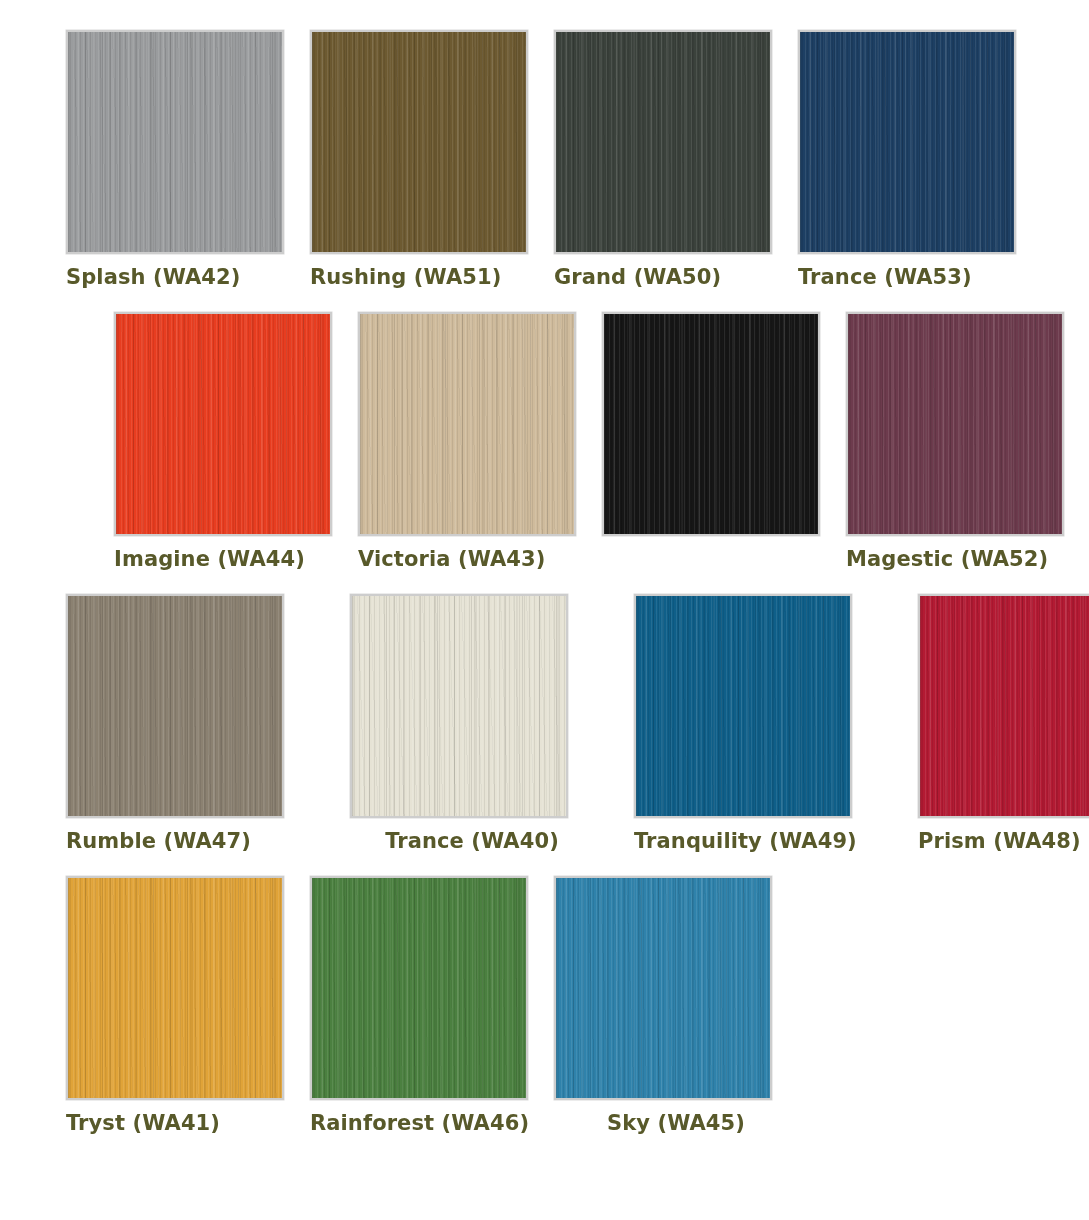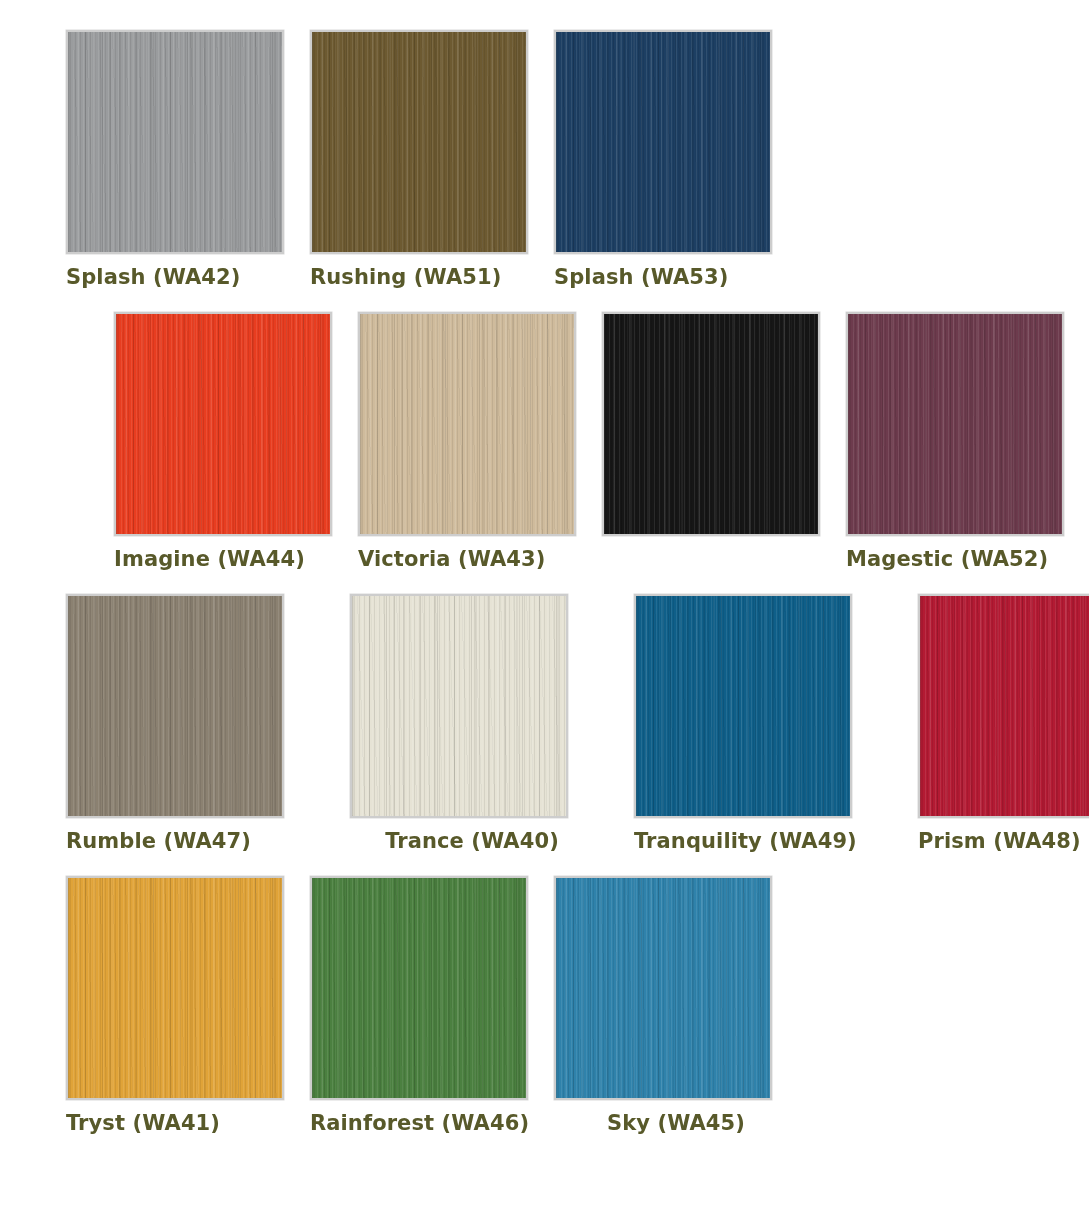--- a/index.html
+++ b/index.html
@@ -142,6 +142,14 @@
       <span class="swatch-label" style="color: rgb(88, 89, 42);">Rushing (WA51)</span>
     </div>
     <div class="swatch-cell">
+      <div class="swatch-chip" style="background-color: rgb(59, 66, 60); border-color: rgb(205, 205, 205);">
+        <div class="grain-a"></div>
+        <div class="grain-b"></div>
+        <div class="grain-c"></div>
+      </div>
+      <span class="swatch-label" style="color: rgb(88, 89, 42);">Grand (WA50)</span>
+    </div>
+    <div class="swatch-cell">
       <div class="swatch-chip" style="background-color: rgb(29, 63, 99); border-color: rgb(205, 205, 205);">
         <div class="grain-a"></div>
         <div class="grain-b"></div>

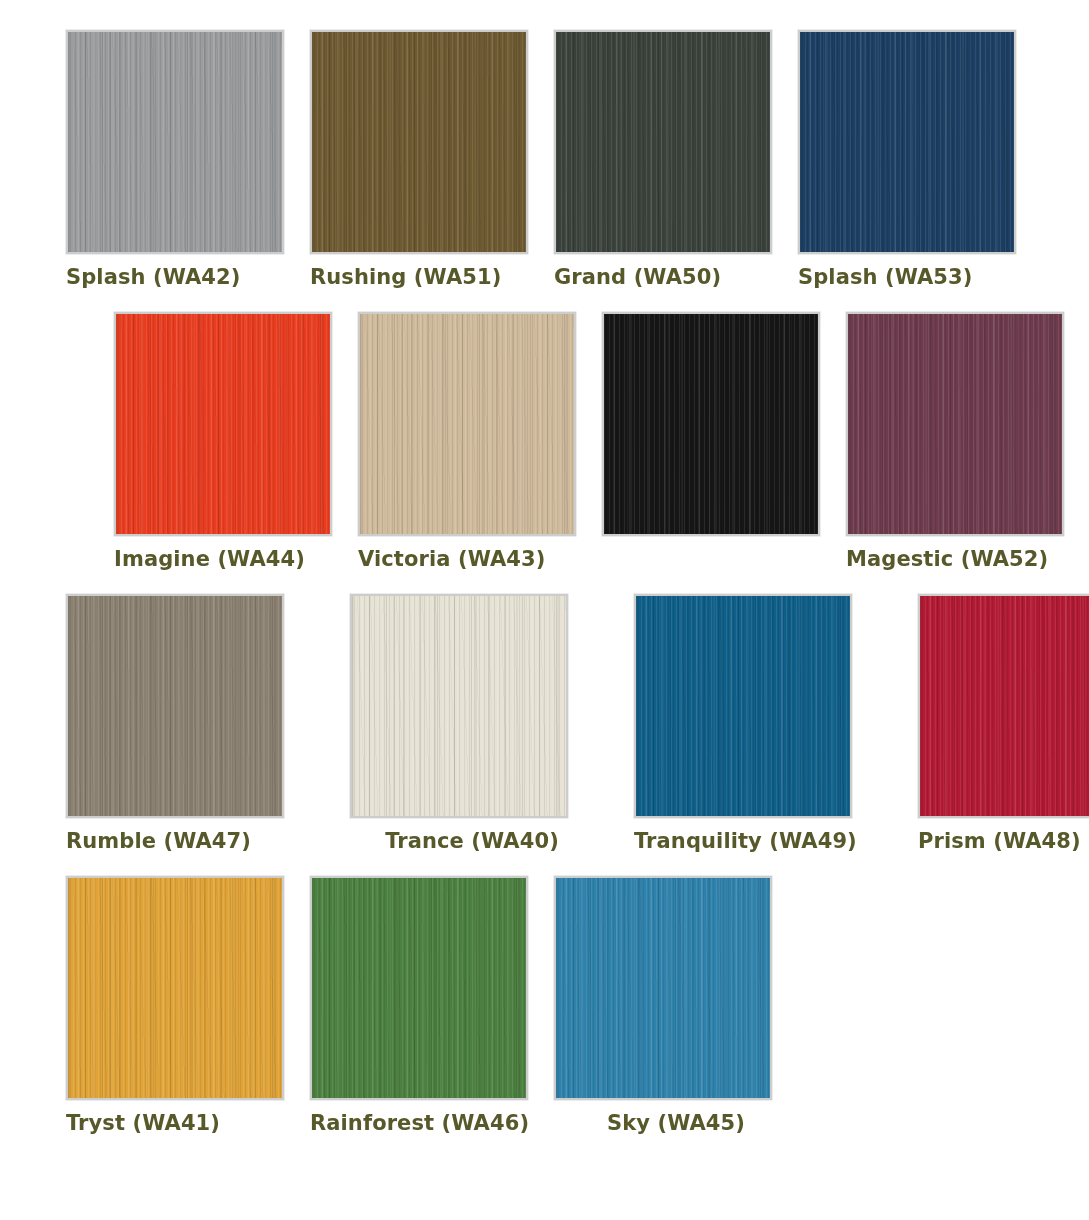--- a/index.html
+++ b/index.html
@@ -155,7 +155,7 @@
         <div class="grain-b"></div>
         <div class="grain-c"></div>
       </div>
-      <span class="swatch-label" style="color: rgb(88, 89, 42);">Splash (WA53)</span>
+      <span class="swatch-label" style="color: rgb(88, 89, 42);">Trance (WA53)</span>
     </div>
   </div>
 

